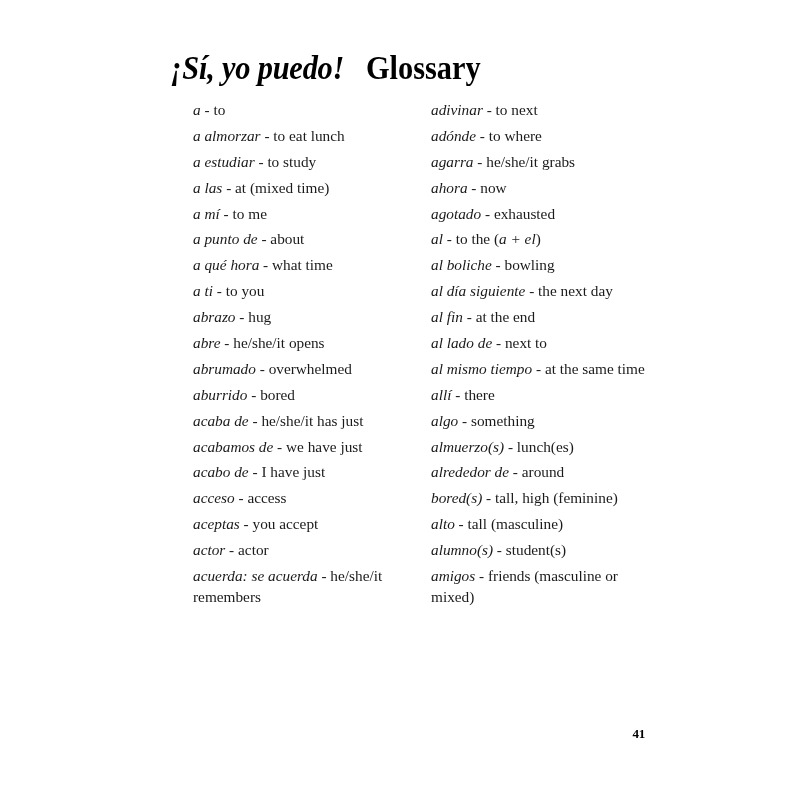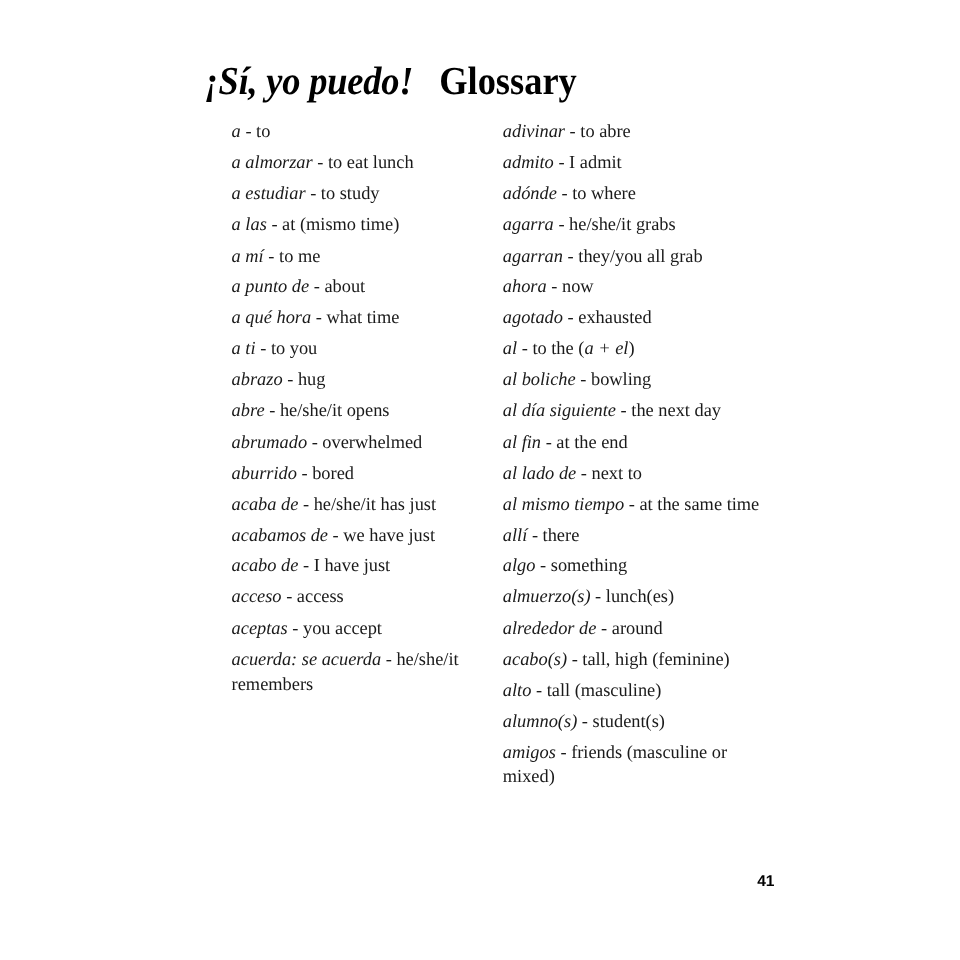--- a/index.html
+++ b/index.html
@@ -61,7 +61,7 @@
     display: flex;
     flex-direction: row;
     align-items: flex-start;
-    gap: 8px;
+    gap: 20px;
   }
   .column {
     width: 218px;

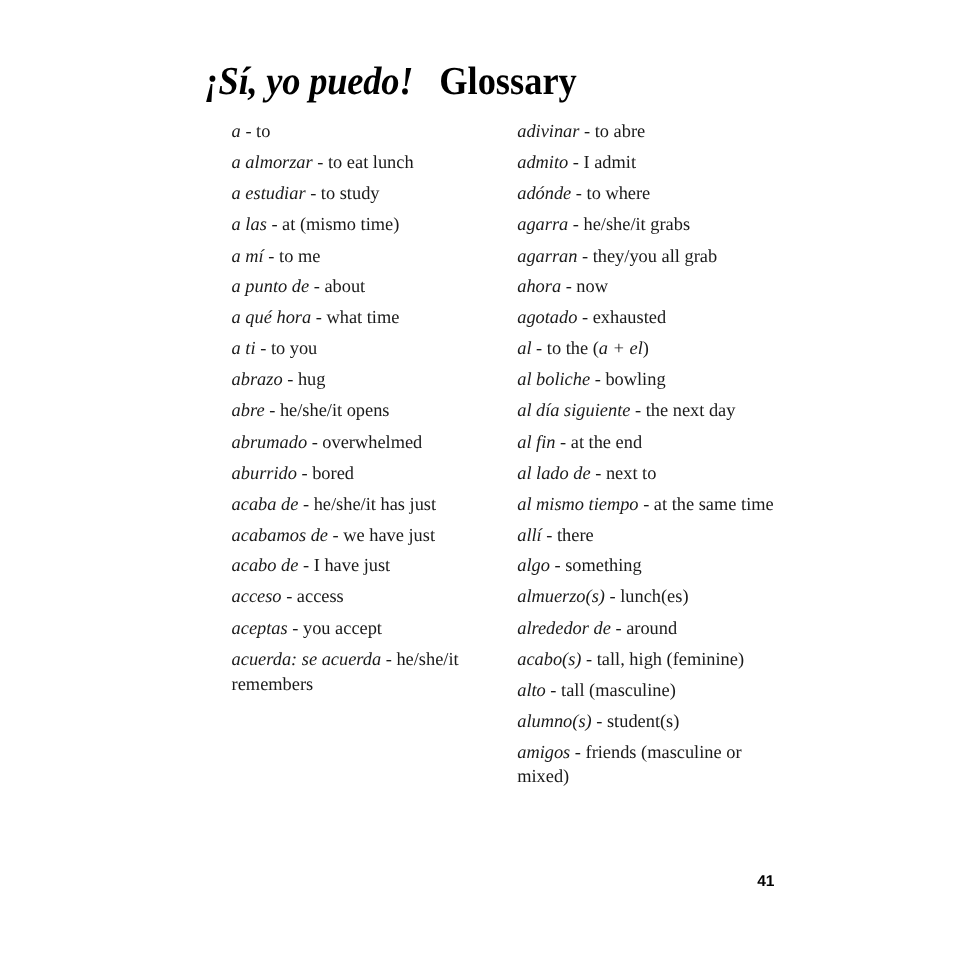--- a/index.html
+++ b/index.html
@@ -131,7 +131,7 @@
         <div class="entry"><span class="term">acuerda: se acuerda</span><span class="sep"> - </span><span class="def">he/she/it remembers</span></div>
       </div>
     <div class="column">
-        <div class="entry"><span class="term">adivinar</span><span class="sep"> - </span><span class="def">to abre</span></div>
+        <div class="entry"><span class="term">adivinar</span><span class="sep"> - </span><span class="def">to next</span></div>
         <div class="entry"><span class="term">admito</span><span class="sep"> - </span><span class="def">I admit</span></div>
         <div class="entry"><span class="term">adónde</span><span class="sep"> - </span><span class="def">to where</span></div>
         <div class="entry"><span class="term">agarra</span><span class="sep"> - </span><span class="def">he/she/it grabs</span></div>

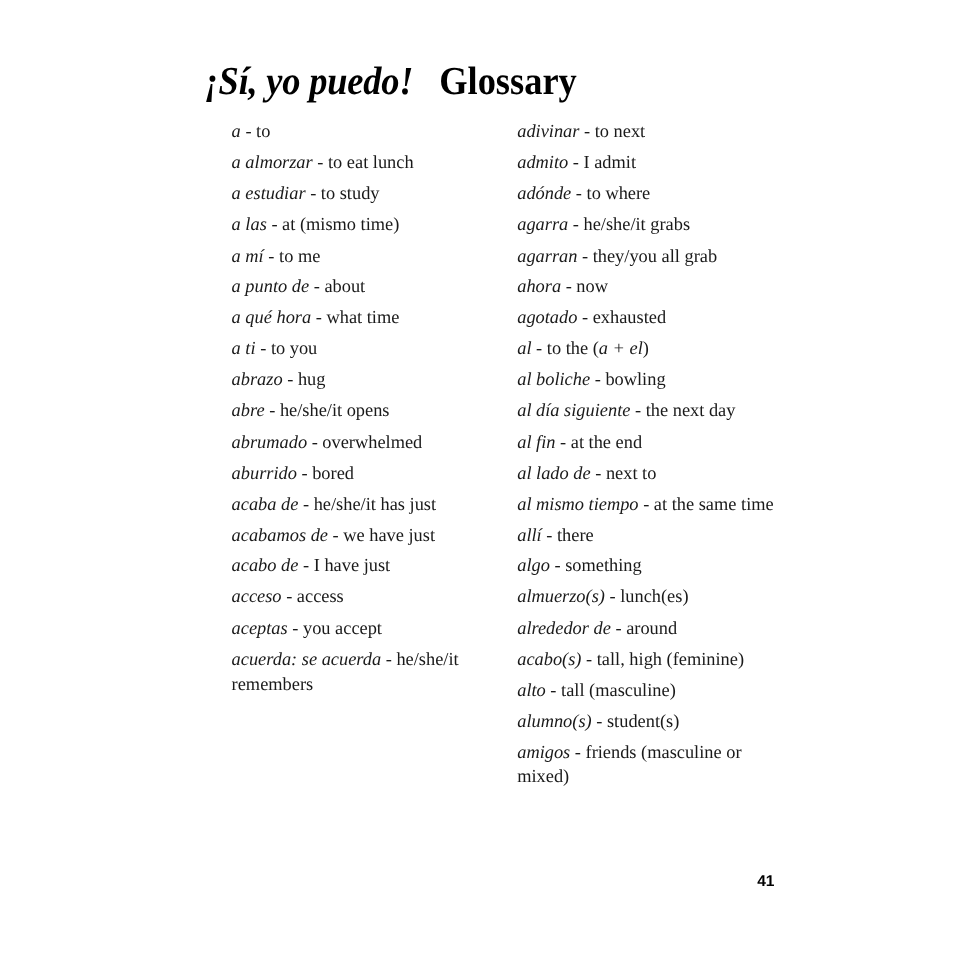--- a/index.html
+++ b/index.html
@@ -132,7 +132,6 @@
       </div>
     <div class="column">
         <div class="entry"><span class="term">adivinar</span><span class="sep"> - </span><span class="def">to next</span></div>
-        <div class="entry"><span class="term">admito</span><span class="sep"> - </span><span class="def">I admit</span></div>
         <div class="entry"><span class="term">adónde</span><span class="sep"> - </span><span class="def">to where</span></div>
         <div class="entry"><span class="term">agarra</span><span class="sep"> - </span><span class="def">he/she/it grabs</span></div>
         <div class="entry"><span class="term">agarran</span><span class="sep"> - </span><span class="def">they/you all grab</span></div>

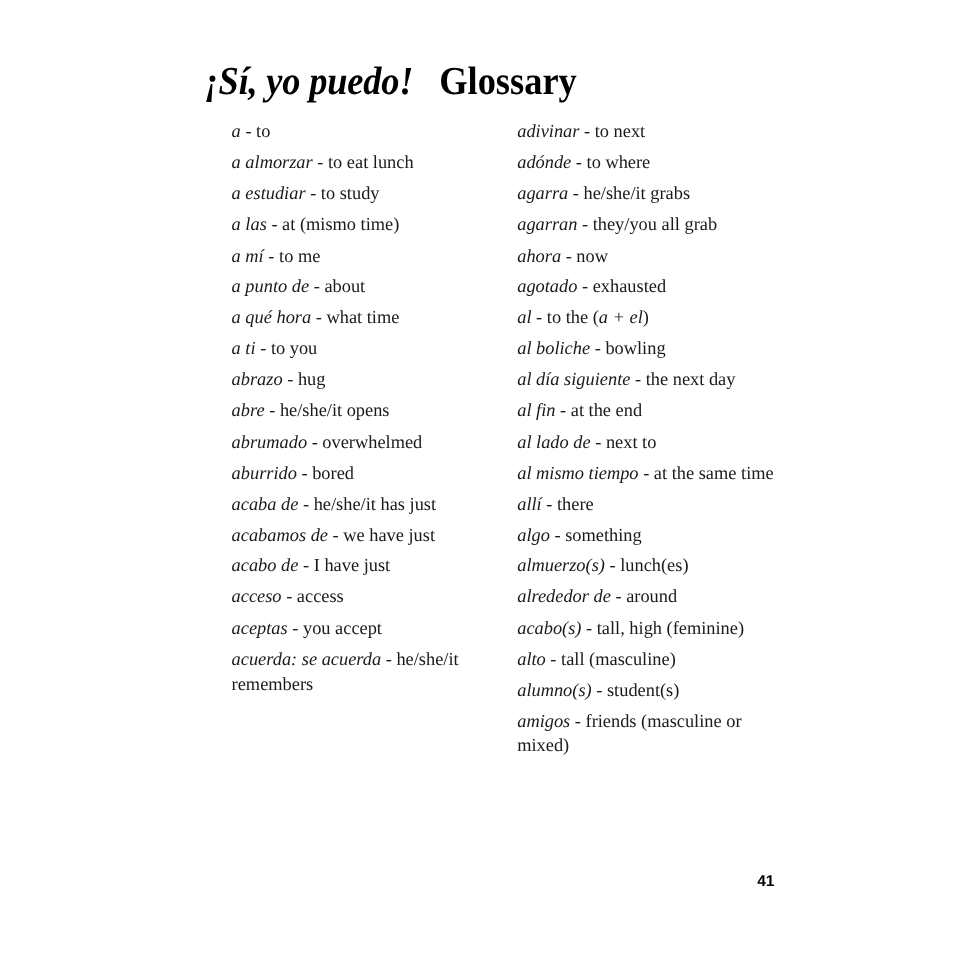--- a/index.html
+++ b/index.html
@@ -114,7 +114,7 @@
         <div class="entry"><span class="term">a</span><span class="sep"> - </span><span class="def">to</span></div>
         <div class="entry"><span class="term">a almorzar</span><span class="sep"> - </span><span class="def">to eat lunch</span></div>
         <div class="entry"><span class="term">a estudiar</span><span class="sep"> - </span><span class="def">to study</span></div>
-        <div class="entry"><span class="term">a las</span><span class="sep"> - </span><span class="def">at (mismo time)</span></div>
+        <div class="entry"><span class="term">a las</span><span class="sep"> - </span><span class="def">at (mixed time)</span></div>
         <div class="entry"><span class="term">a mí</span><span class="sep"> - </span><span class="def">to me</span></div>
         <div class="entry"><span class="term">a punto de</span><span class="sep"> - </span><span class="def">about</span></div>
         <div class="entry"><span class="term">a qué hora</span><span class="sep"> - </span><span class="def">what time</span></div>

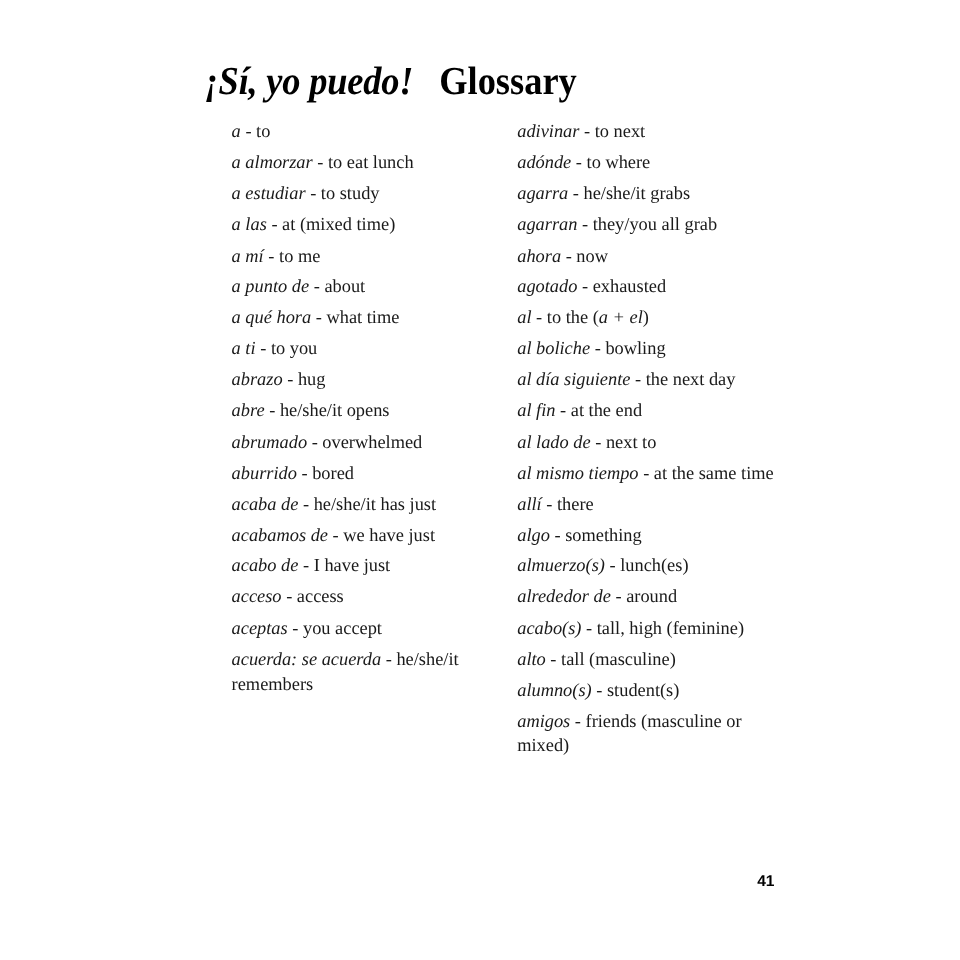--- a/index.html
+++ b/index.html
@@ -134,7 +134,6 @@
         <div class="entry"><span class="term">adivinar</span><span class="sep"> - </span><span class="def">to next</span></div>
         <div class="entry"><span class="term">adónde</span><span class="sep"> - </span><span class="def">to where</span></div>
         <div class="entry"><span class="term">agarra</span><span class="sep"> - </span><span class="def">he/she/it grabs</span></div>
-        <div class="entry"><span class="term">agarran</span><span class="sep"> - </span><span class="def">they/you all grab</span></div>
         <div class="entry"><span class="term">ahora</span><span class="sep"> - </span><span class="def">now</span></div>
         <div class="entry"><span class="term">agotado</span><span class="sep"> - </span><span class="def">exhausted</span></div>
         <div class="entry"><span class="term">al</span><span class="sep"> - </span><span class="def">to the (<i>a + el</i>)</span></div>

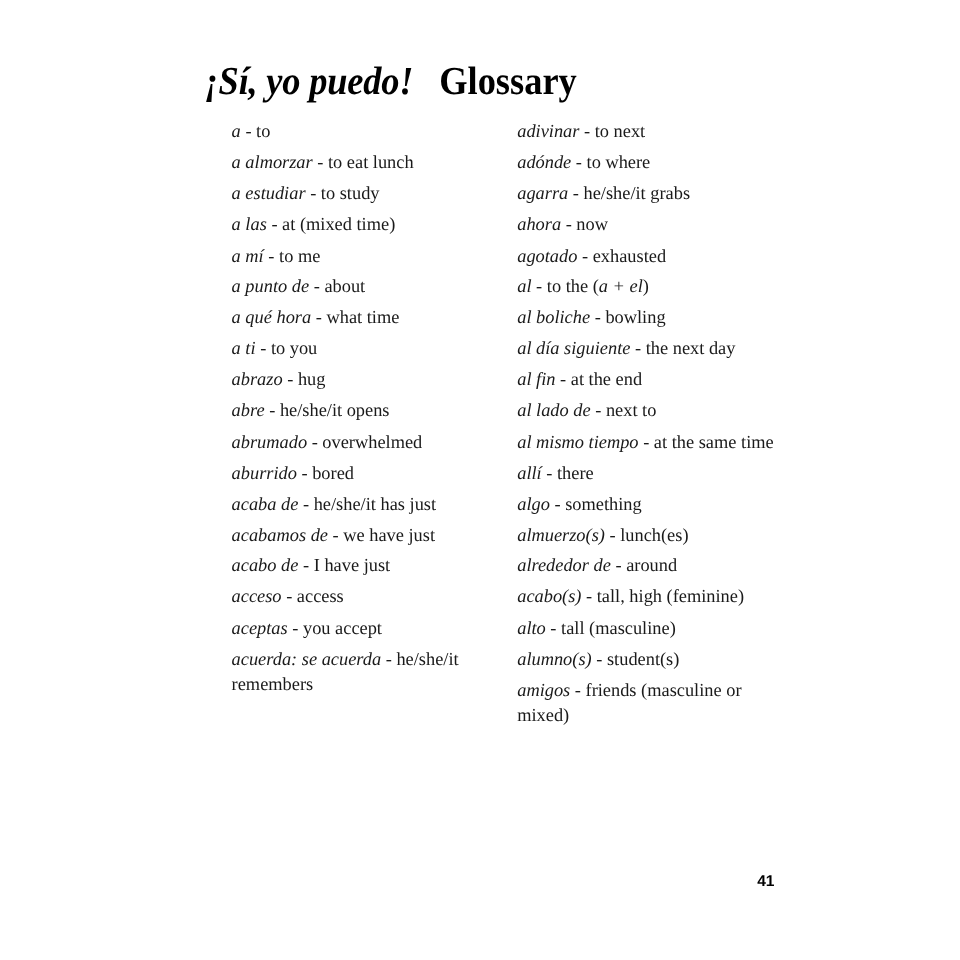--- a/index.html
+++ b/index.html
@@ -146,7 +146,7 @@
         <div class="entry"><span class="term">algo</span><span class="sep"> - </span><span class="def">something</span></div>
         <div class="entry"><span class="term">almuerzo(s)</span><span class="sep"> - </span><span class="def">lunch(es)</span></div>
         <div class="entry"><span class="term">alrededor de</span><span class="sep"> - </span><span class="def">around</span></div>
-        <div class="entry"><span class="term">acabo(s)</span><span class="sep"> - </span><span class="def">tall, high (feminine)</span></div>
+        <div class="entry"><span class="term">bored(s)</span><span class="sep"> - </span><span class="def">tall, high (feminine)</span></div>
         <div class="entry"><span class="term">alto</span><span class="sep"> - </span><span class="def">tall (masculine)</span></div>
         <div class="entry"><span class="term">alumno(s)</span><span class="sep"> - </span><span class="def">student(s)</span></div>
         <div class="entry"><span class="term">amigos</span><span class="sep"> - </span><span class="def">friends (masculine or mixed)</span></div>

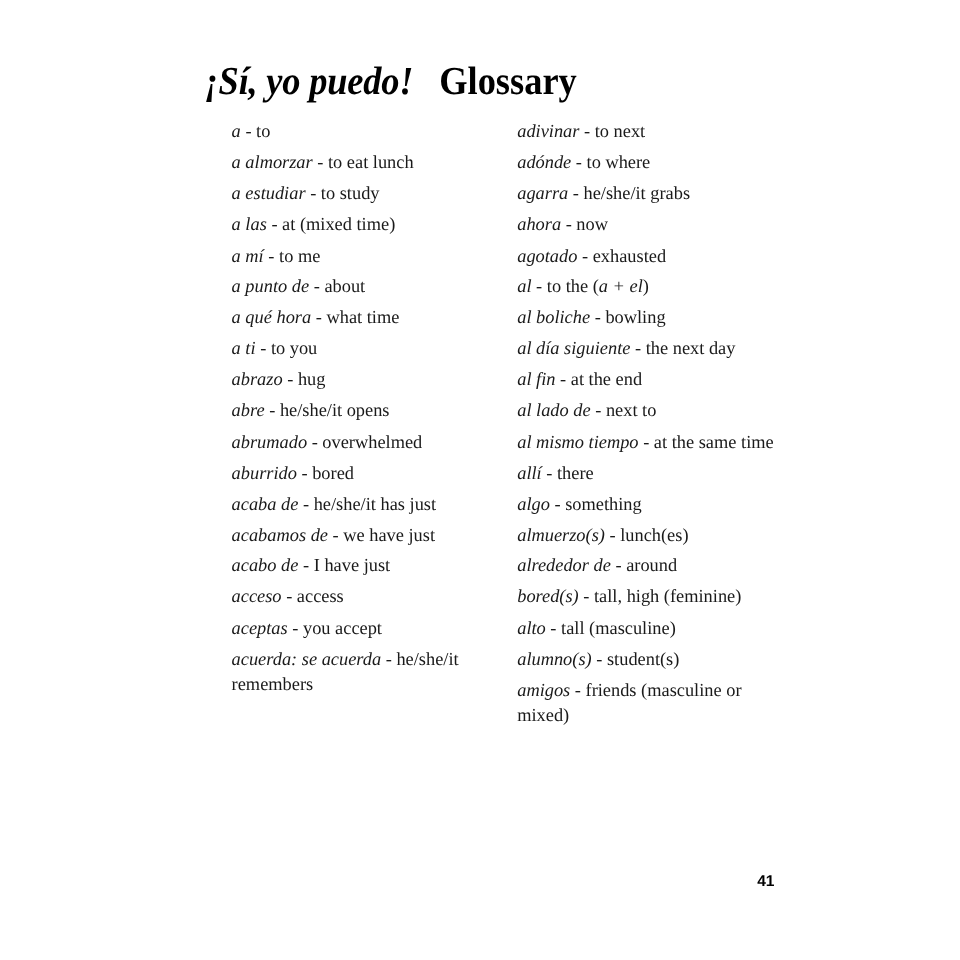--- a/index.html
+++ b/index.html
@@ -128,6 +128,7 @@
         <div class="entry"><span class="term">acabo de</span><span class="sep"> - </span><span class="def">I have just</span></div>
         <div class="entry"><span class="term">acceso</span><span class="sep"> - </span><span class="def">access</span></div>
         <div class="entry"><span class="term">aceptas</span><span class="sep"> - </span><span class="def">you accept</span></div>
+        <div class="entry"><span class="term">actor</span><span class="sep"> - </span><span class="def">actor</span></div>
         <div class="entry"><span class="term">acuerda: se acuerda</span><span class="sep"> - </span><span class="def">he/she/it remembers</span></div>
       </div>
     <div class="column">

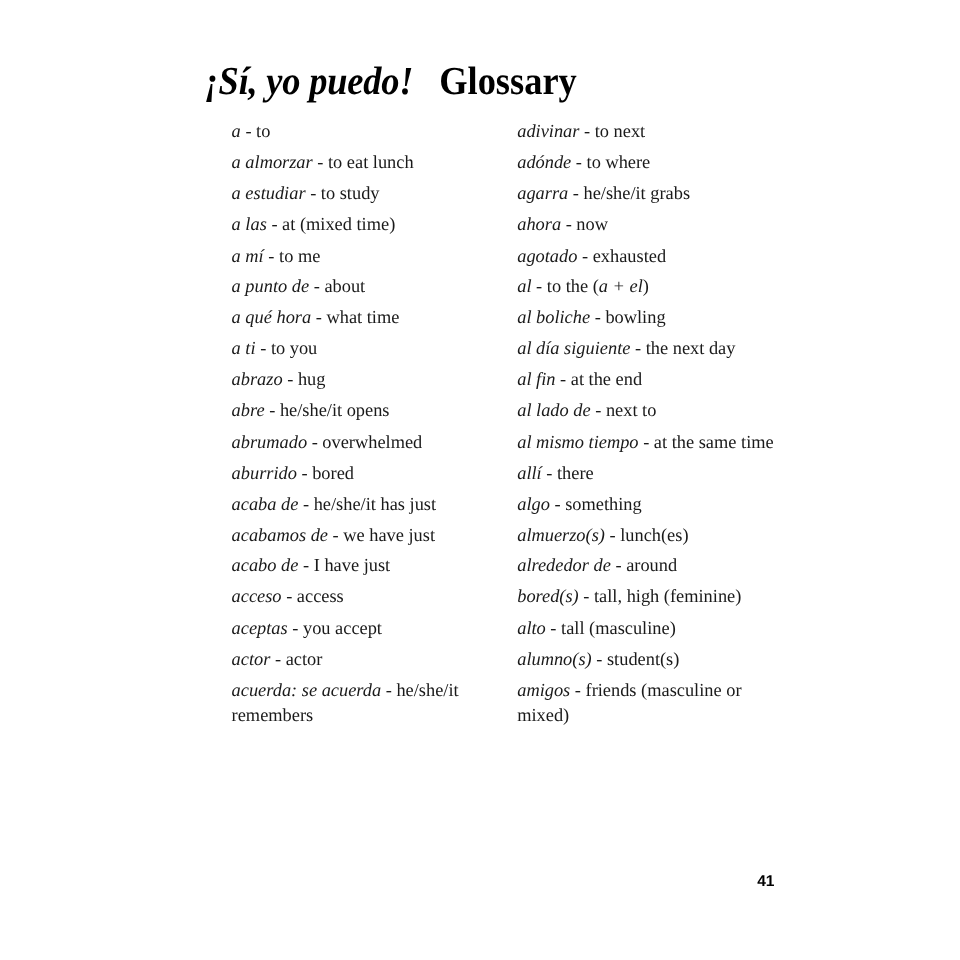--- a/index.html
+++ b/index.html
@@ -92,7 +92,7 @@
     position: absolute;
     right: 155px;
     top: 726px;
-    font-family: Liberation Sans, sans-serif;
+    font-family: Liberation Serif, serif;
     font-size: 13px;
     font-weight: bold;
     color: #000000;

